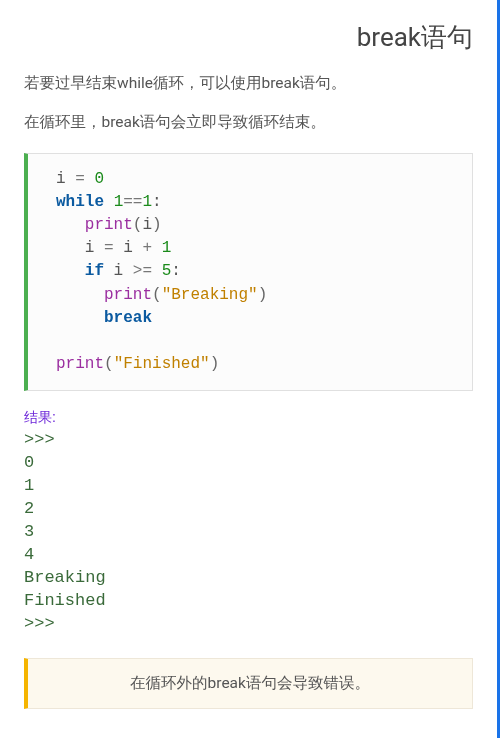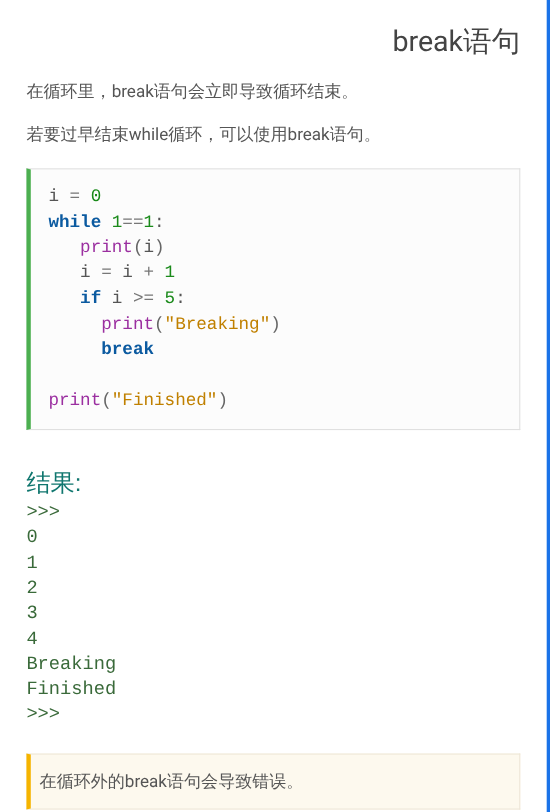--- a/index.html
+++ b/index.html
@@ -79,8 +79,8 @@
 
   <h1 class="title">break语句</h1>
 
+  <p class="paragraph">若要过早结束while循环，可以使用break语句。</p>
   <p class="paragraph">在循环里，break语句会立即导致循环结束。</p>
-  <p class="paragraph">若要过早结束while循环，可以使用break语句。</p>
 
   <div class="code-block" id="code-block"><span class="tok-plain">i </span><span class="tok-op">= </span><span class="tok-num">0</span>
 <span class="tok-kw">while</span><span class="tok-plain"> </span><span class="tok-num">1</span><span class="tok-op">==</span><span class="tok-num">1</span><span class="tok-plain">:</span>

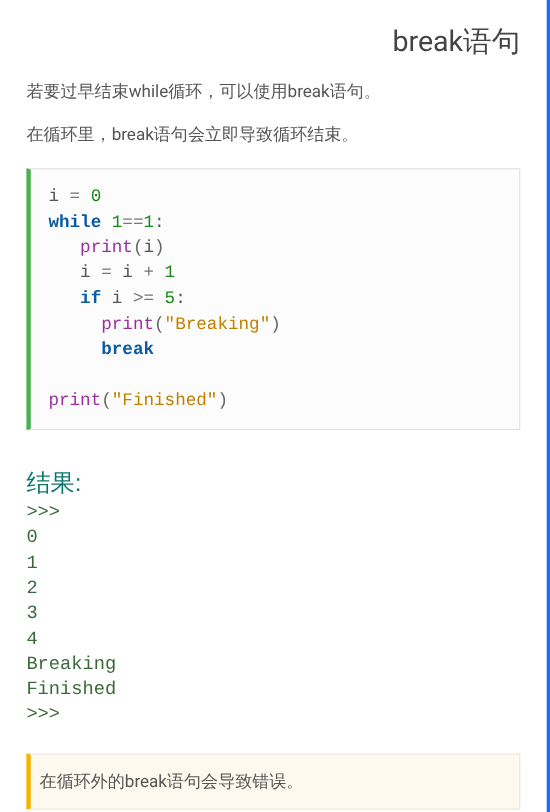--- a/index.html
+++ b/index.html
@@ -34,7 +34,7 @@
     border: 1px solid #e0e0e0;
     border-left: 4px solid #4caf50;
     background: #fcfcfc;
-    padding: 14px 16px;
+    padding: 14px 28px;
     font-family: "Courier New", Courier, monospace;
     font-size: 16px;
     line-height: 1.45;

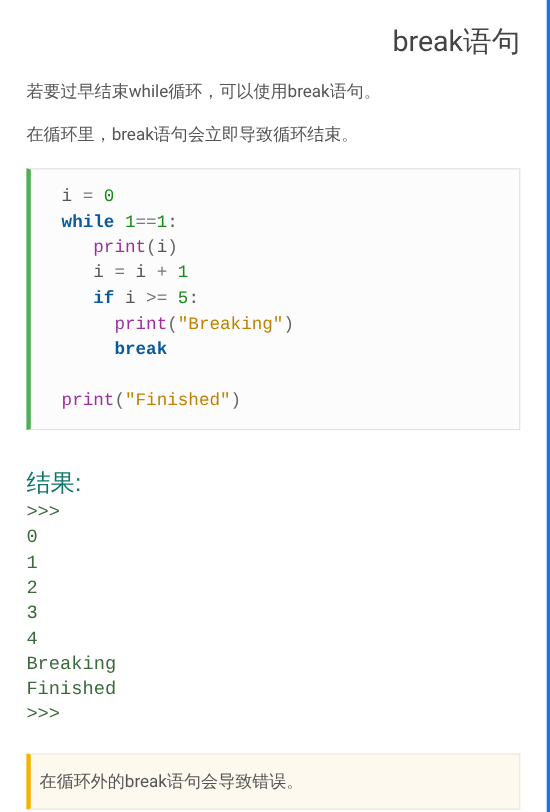--- a/index.html
+++ b/index.html
@@ -50,9 +50,9 @@
   .tok-str   { color: #c08000; }
 
   .result-label {
-    font-size: 22px;
-    color: #0f766e;
-    margin: 33px 0 2px 0;
+    font-size: 14px;
+    color: #6d28d9;
+    margin: 18px 0 2px 0;
     font-family: -apple-system, Arial, sans-serif;
   }
   .result-block {

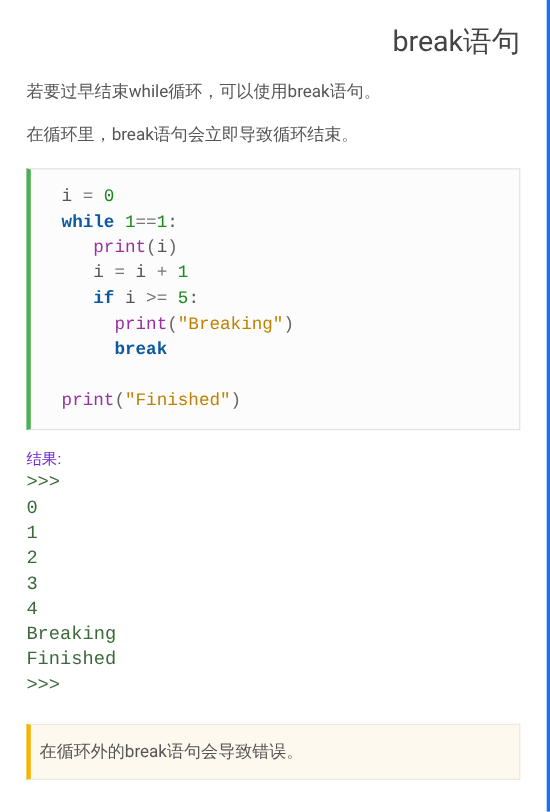--- a/index.html
+++ b/index.html
@@ -70,6 +70,7 @@
     padding: 14px 8px;
     font-size: 15.5px;
     color: #555;
+    text-align: center;
   }
 </style>
 </head>

